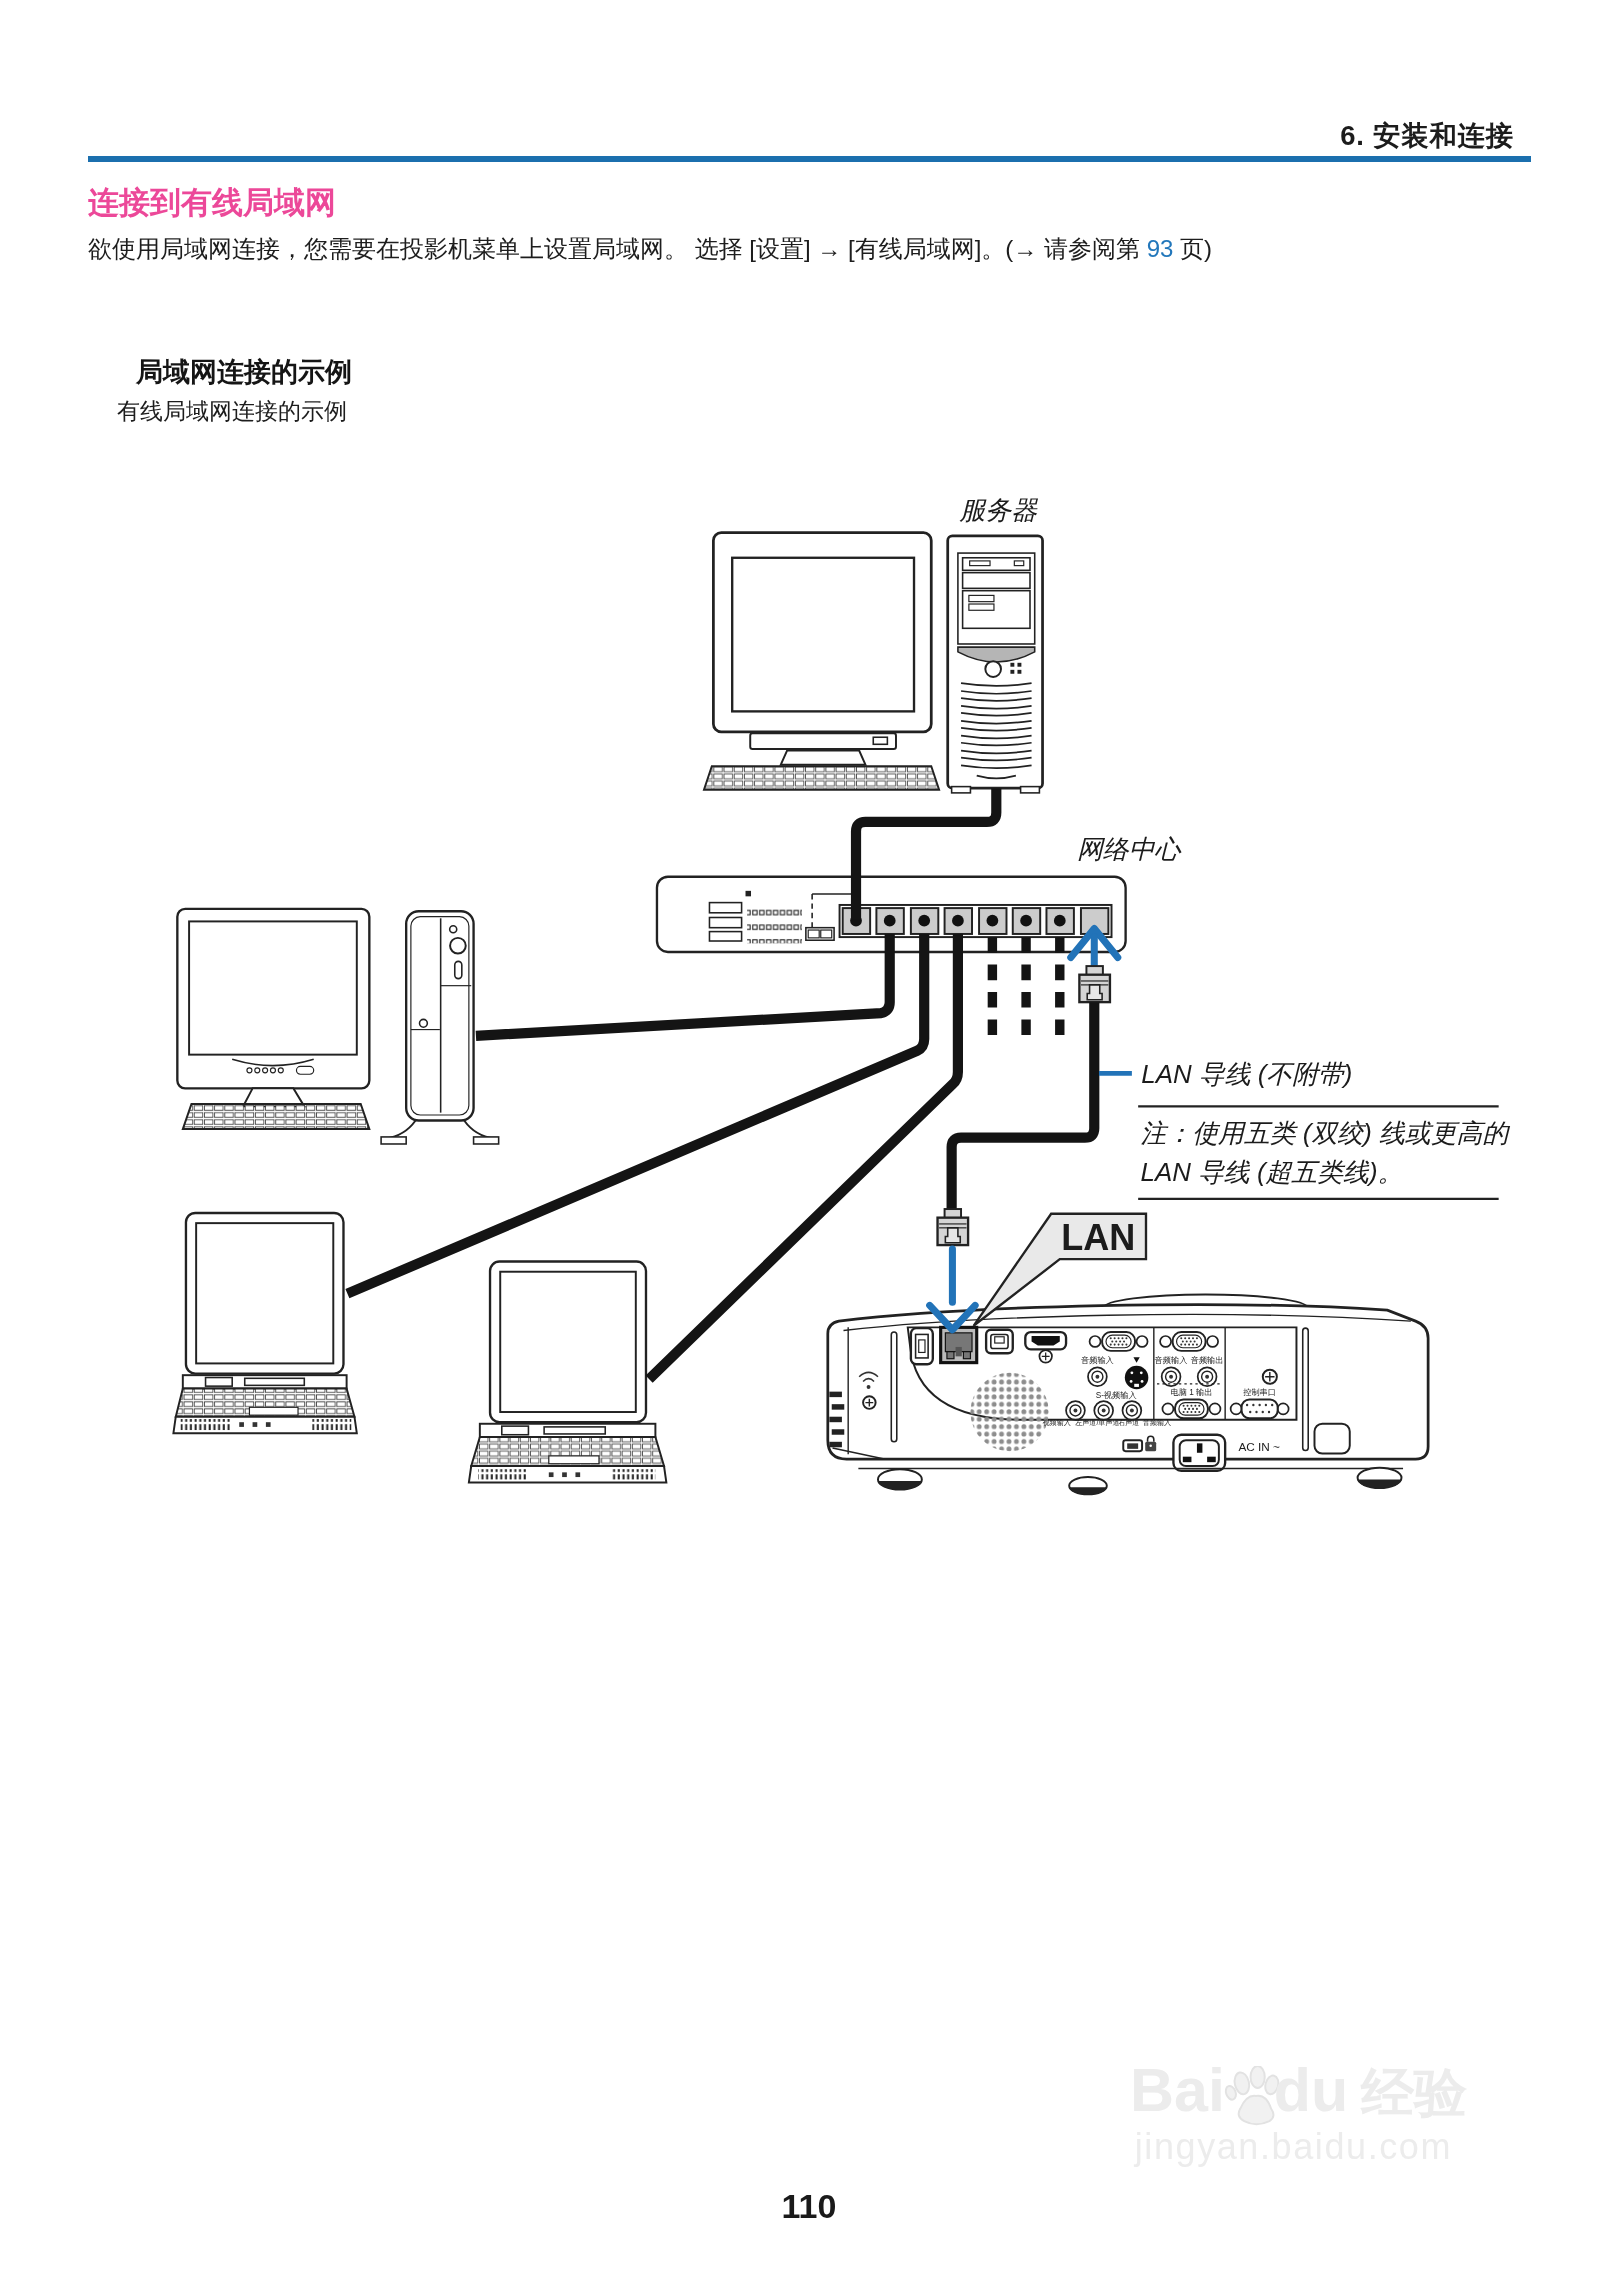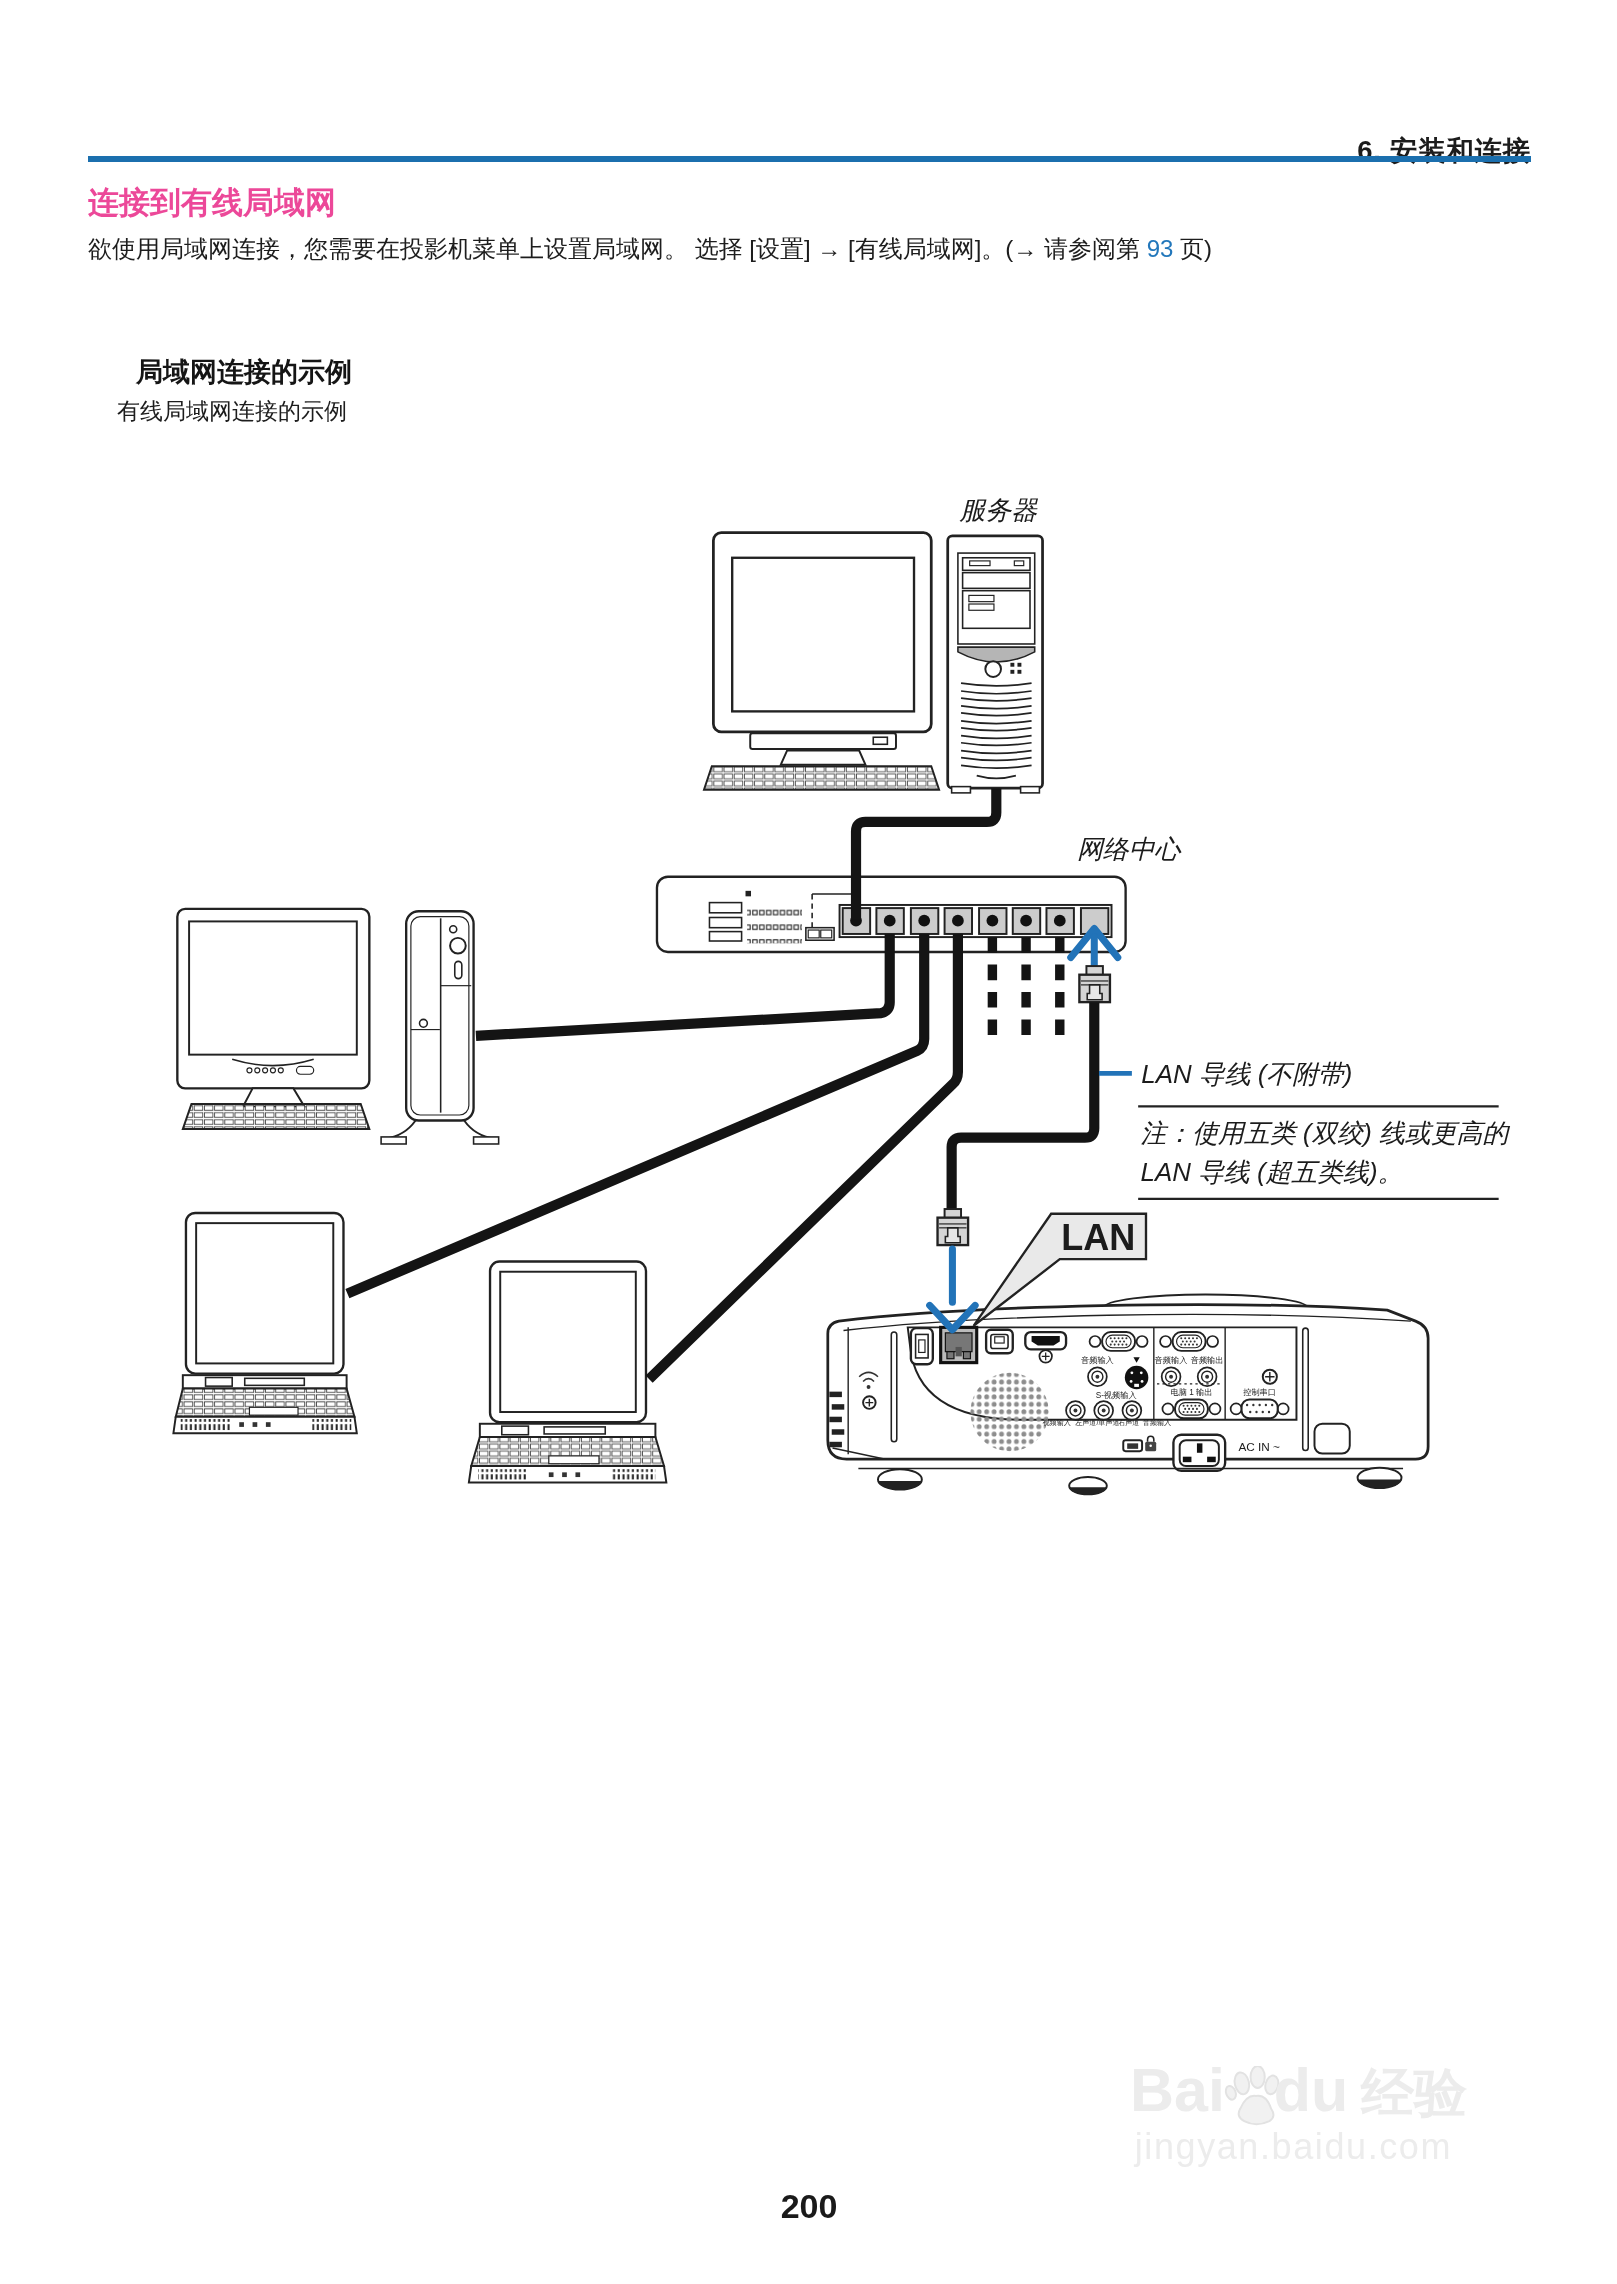--- a/index.html
+++ b/index.html
@@ -5,7 +5,7 @@
   html,body{margin:0;padding:0;background:#ffffff;}
   body{width:1618px;height:2284px;position:relative;font-family:"Liberation Sans",sans-serif;color:#1a1a1a;overflow:hidden;}
   .abs{position:absolute;}
-  .chapter{top:118px;right:87px;font-size:27.4px;font-weight:900;letter-spacing:0.8px;color:#1c1c1c;margin-top:15px;}
+  .chapter{top:118px;right:104px;font-size:27.4px;font-weight:900;letter-spacing:0.8px;color:#1c1c1c;}
   .rule{top:156px;left:88px;width:1443px;height:5.5px;background:#1b6fae;}
   .doc-title{top:182px;left:88px;font-size:31px;font-weight:900;color:#ec4899;}
   .para{top:226px;left:88px;width:1427px;font-size:24px;line-height:45px;color:#1d1d1d;}

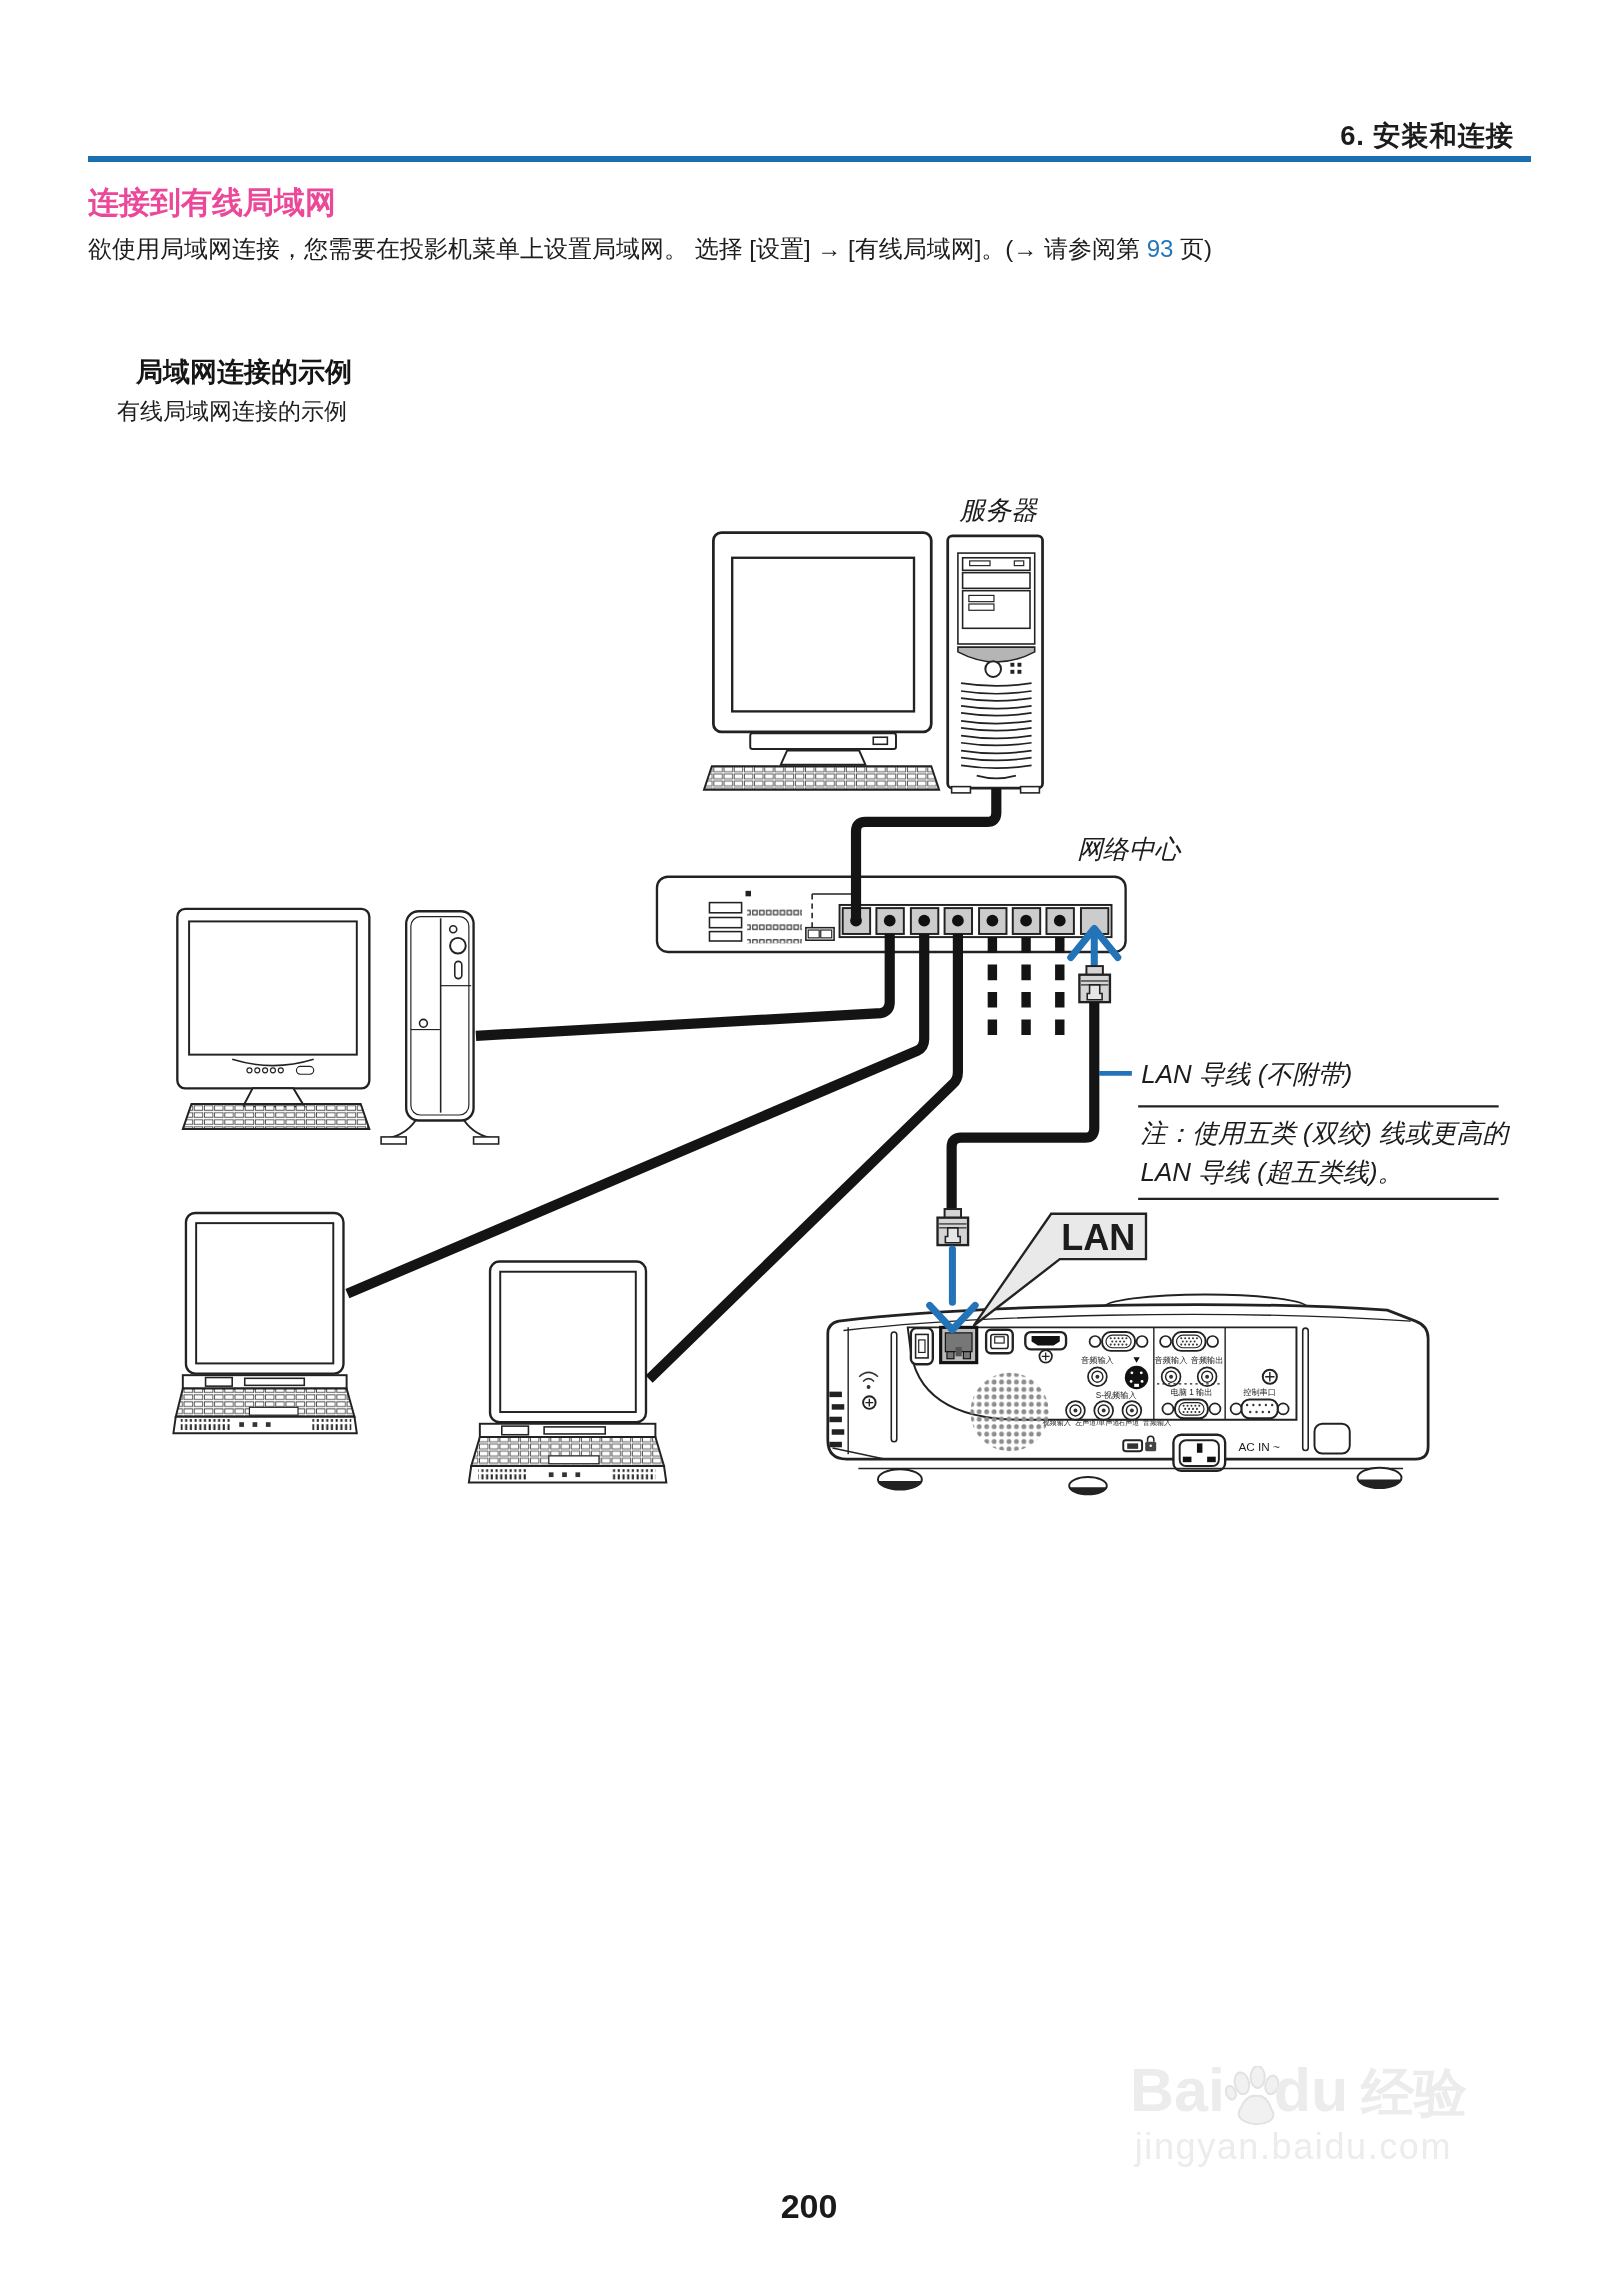--- a/index.html
+++ b/index.html
@@ -482,7 +482,7 @@
   </g>
 </svg>
 
-<div class="abs pagenum">200</div>
+<div class="abs pagenum">110</div>
 
 <div class="abs watermark">
   <div class="wm-row">

